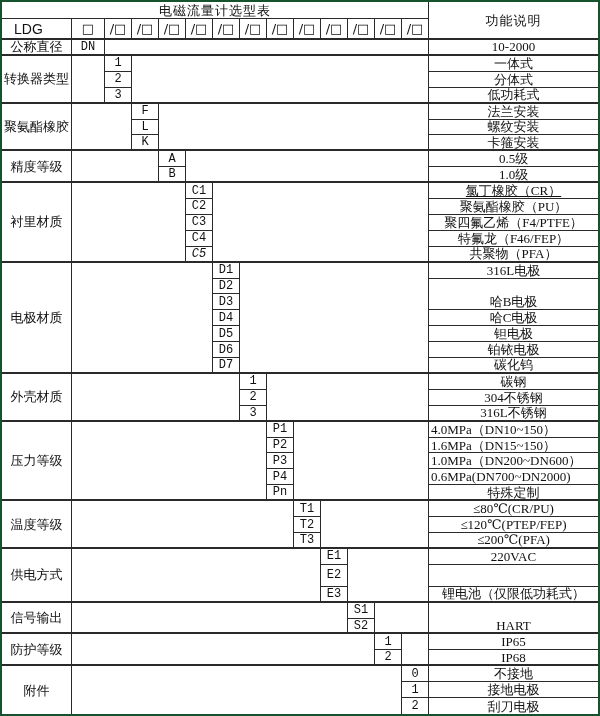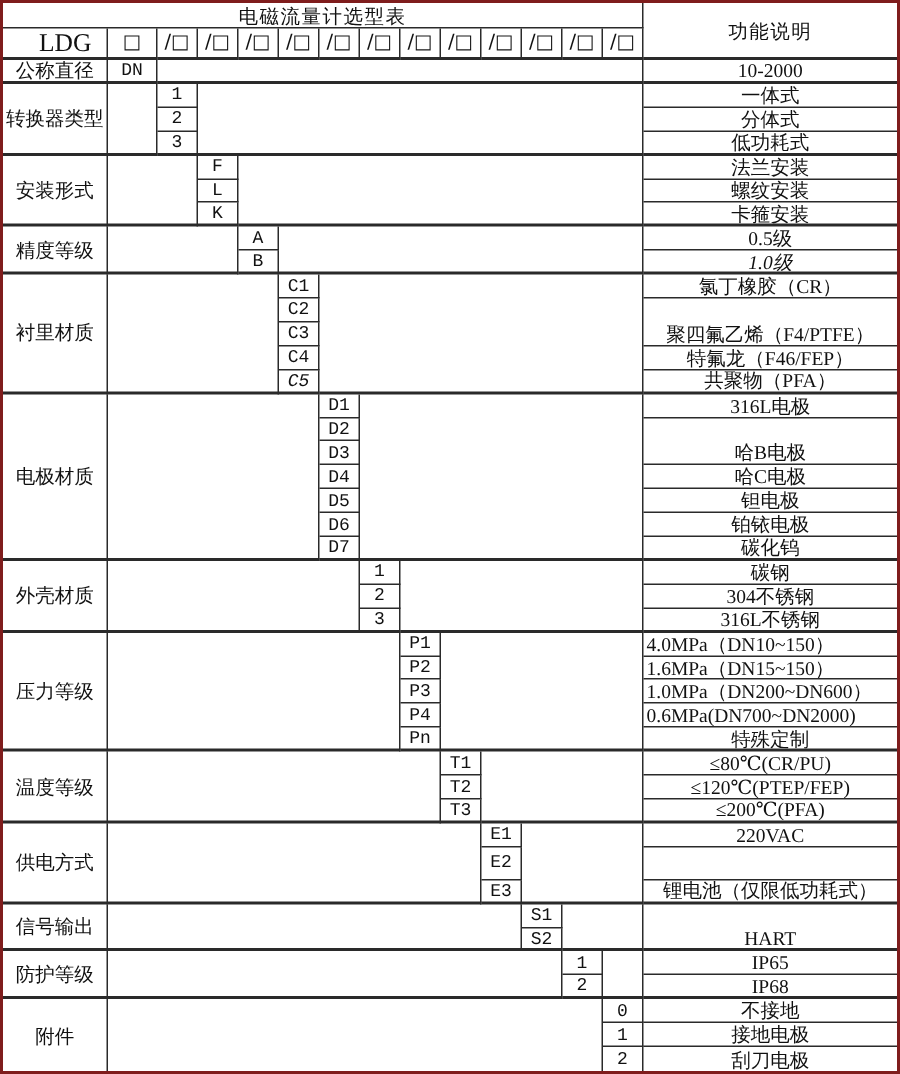--- a/index.html
+++ b/index.html
@@ -8,7 +8,7 @@
     width:600px;height:716px;
     box-sizing:border-box;
     background:#ffffff;
-    border:2px solid #7f1d1d;
+    border:2px solid #14532d;
     font-family:"Liberation Serif","DejaVu Serif",serif;
     color:#111;
   }

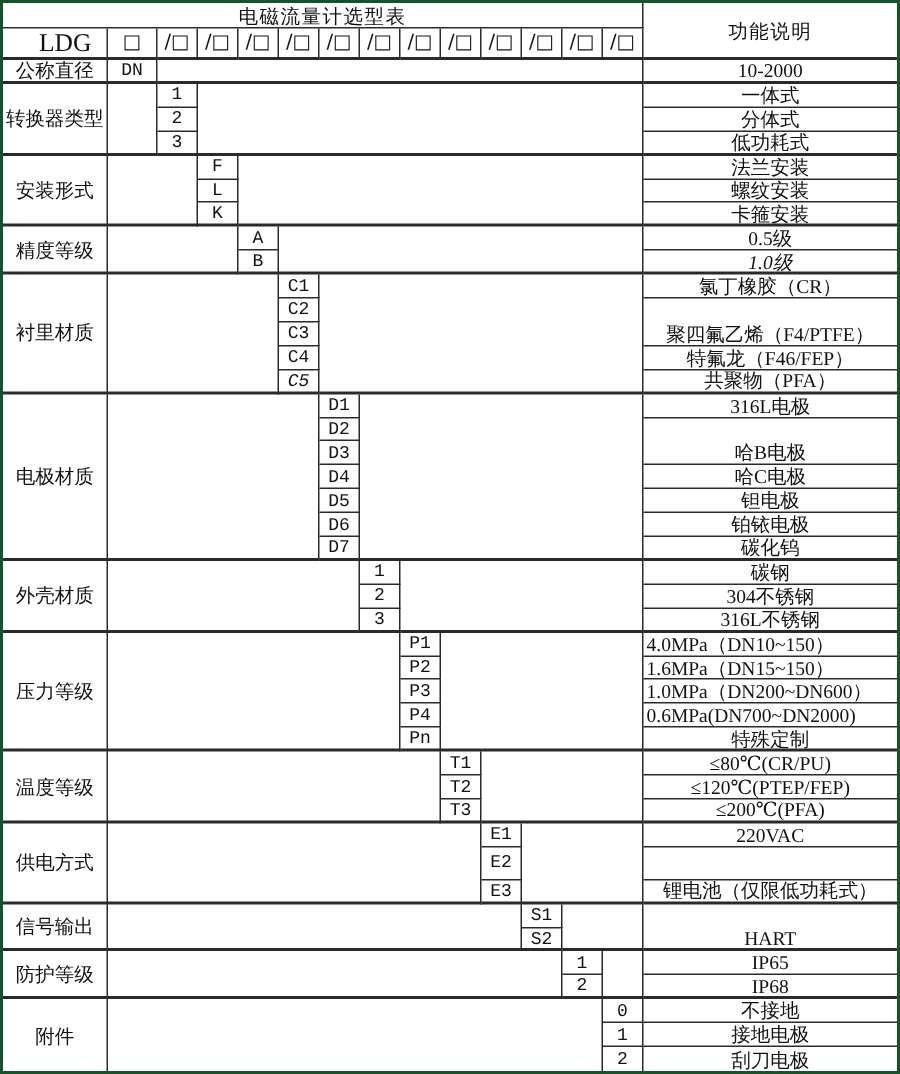--- a/index.html
+++ b/index.html
@@ -34,7 +34,7 @@
   .code-cell{font-size:12px;font-family:"Liberation Mono","DejaVu Sans Mono",monospace;}
   .desc-cell{font-size:13px;}
   .desc-cell.left{justify-content:flex-start;padding-left:2px;}
-  .model-prefix{justify-content:flex-start;padding-left:24px;font-family:Liberation Serif, serif;font-size:17px;}
+  .model-prefix{justify-content:flex-start;padding-left:12px;font-family:Liberation Sans, sans-serif;font-size:14px;}
   .slot-cell{font-size:13px;font-family:"DejaVu Sans",sans-serif;}
   .filler{}
 </style>

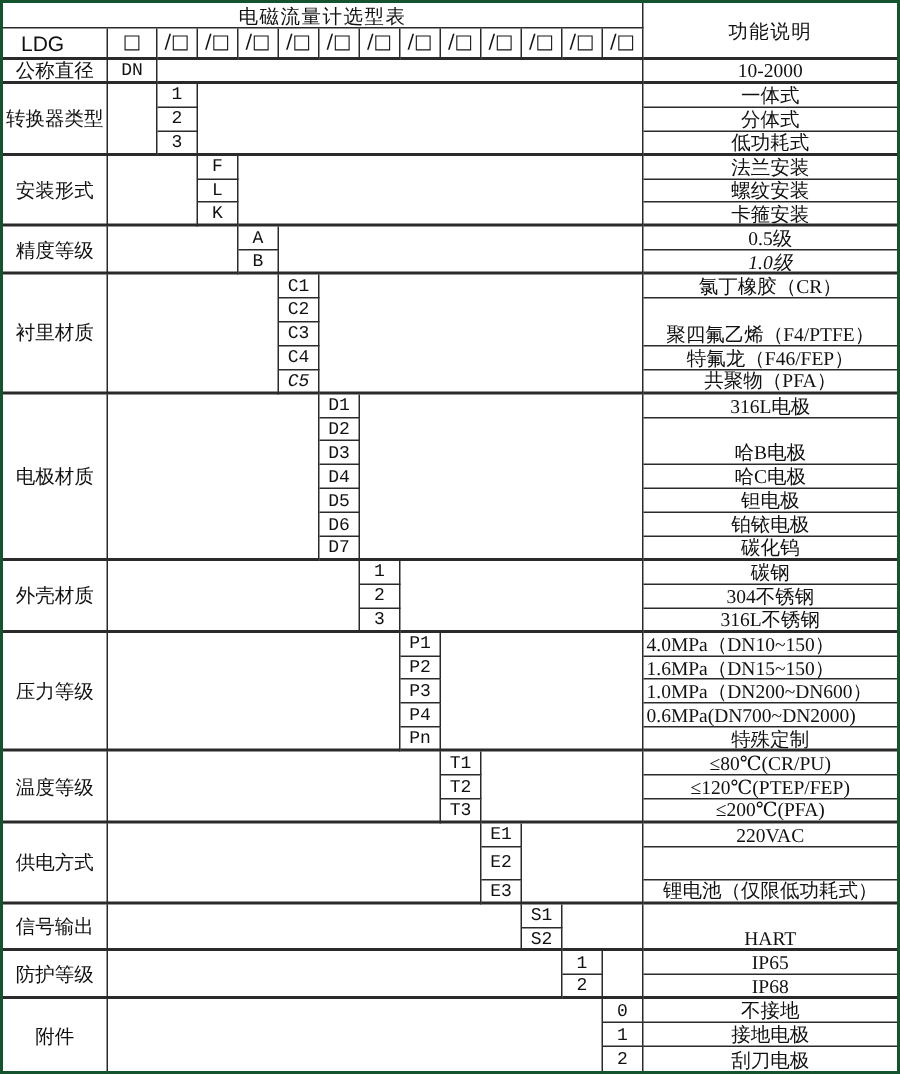--- a/index.html
+++ b/index.html
@@ -72,7 +72,7 @@
       <div class="c desc-cell last-col " style="grid-area: 5 / 15;">分体式</div>
       <div class="c code-cell gb" style="grid-area: 6 / 3;">3</div>
       <div class="c desc-cell last-col gb" style="grid-area: 6 / 15;">低功耗式</div>
-      <div class="c label-cell gb" style="grid-area: 7 / 1 / span 3;">安装形式</div>
+      <div class="c label-cell gb" style="grid-area: 7 / 1 / span 3;">聚氨酯橡胶</div>
       <div class="c filler gb" style="grid-area: 7 / 2 / span 3 / span 2;"></div>
       <div class="c filler gb" style="grid-area: 7 / 5 / span 3 / span 10;"></div>
       <div class="c code-cell " style="grid-area: 7 / 4;">F</div>

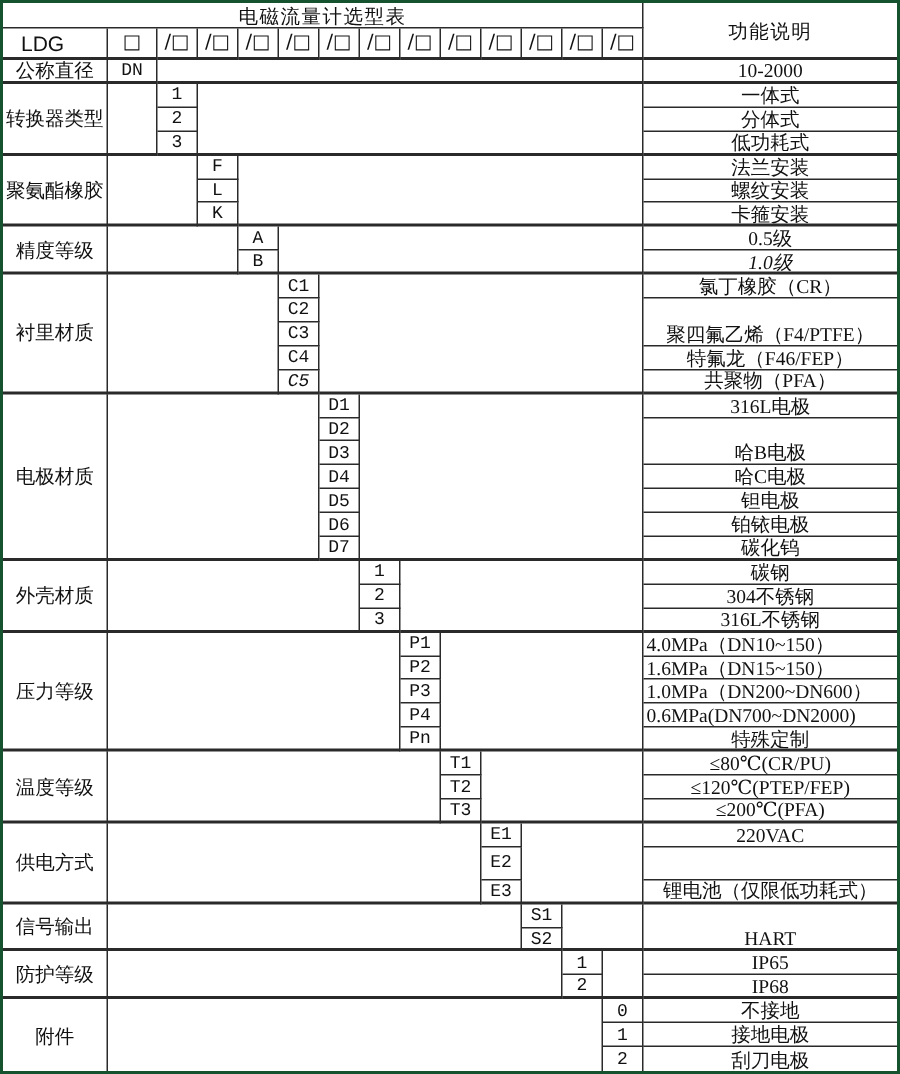--- a/index.html
+++ b/index.html
@@ -87,7 +87,7 @@
       <div class="c code-cell " style="grid-area: 10 / 5;">A</div>
       <div class="c desc-cell last-col " style="grid-area: 10 / 15;">0.5级</div>
       <div class="c code-cell gb" style="grid-area: 11 / 5;">B</div>
-      <div class="c desc-cell last-col gb" style="grid-area: 11 / 15; font-style: italic;">1.0级</div>
+      <div class="c desc-cell last-col gb" style="grid-area: 11 / 15;">1.0级</div>
       <div class="c label-cell gb" style="grid-area: 12 / 1 / span 5;">衬里材质</div>
       <div class="c filler gb" style="grid-area: 12 / 2 / span 5 / span 4;"></div>
       <div class="c filler gb" style="grid-area: 12 / 7 / span 5 / span 8;"></div>

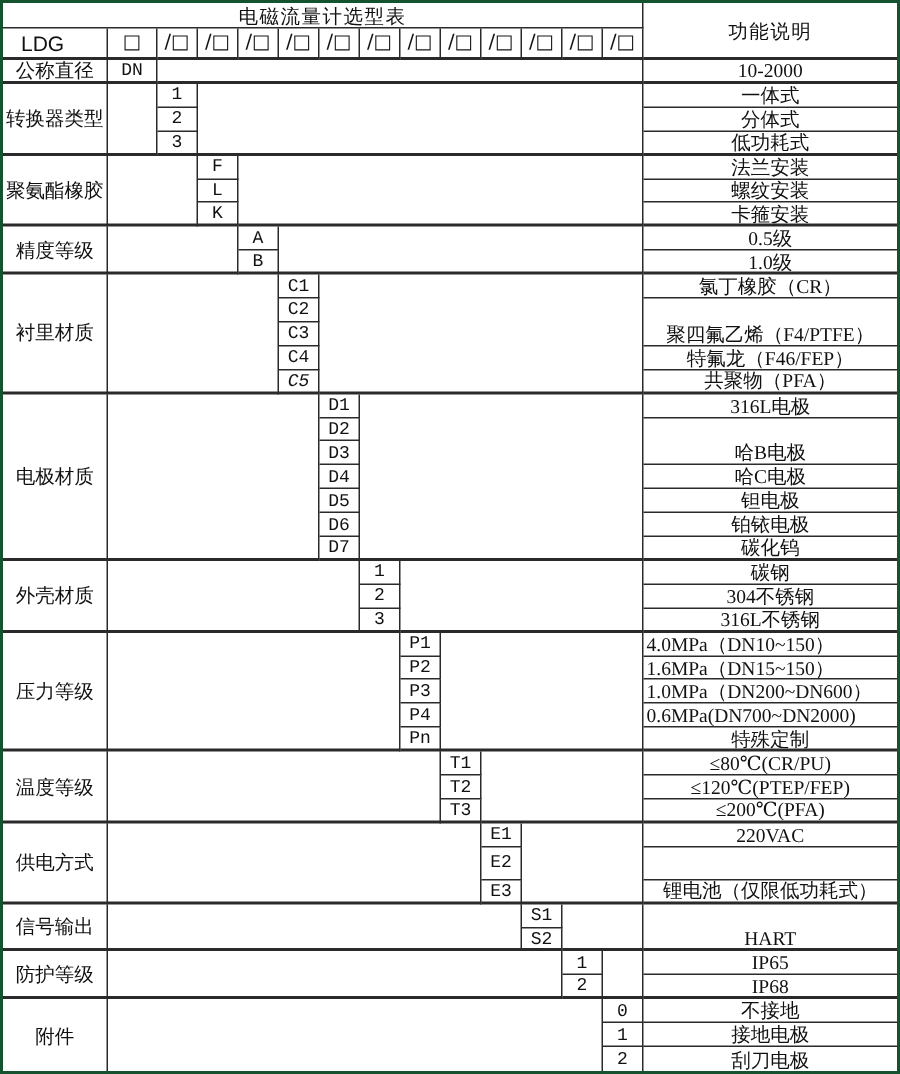--- a/index.html
+++ b/index.html
@@ -92,7 +92,7 @@
       <div class="c filler gb" style="grid-area: 12 / 2 / span 5 / span 4;"></div>
       <div class="c filler gb" style="grid-area: 12 / 7 / span 5 / span 8;"></div>
       <div class="c code-cell " style="grid-area: 12 / 6;">C1</div>
-      <div class="c desc-cell last-col " style="grid-area: 12 / 15;">氯丁橡胶（CR）</div>
+      <div class="c desc-cell last-col " style="grid-area: 12 / 15; text-decoration: underline;">氯丁橡胶（CR）</div>
       <div class="c code-cell " style="grid-area: 13 / 6;">C2</div>
       <div class="c code-cell " style="grid-area: 14 / 6;">C3</div>
       <div class="c desc-cell last-col " style="grid-area: 14 / 15;">聚四氟乙烯（F4/PTFE）</div>

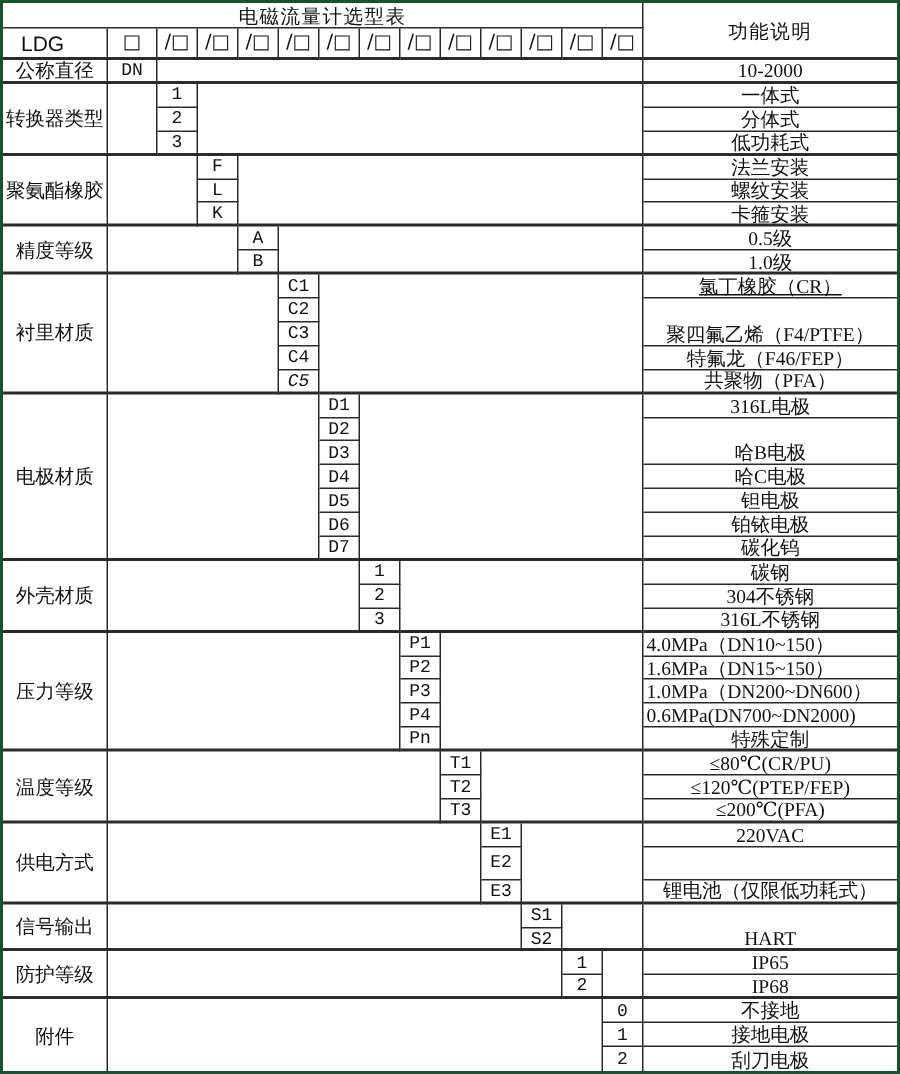--- a/index.html
+++ b/index.html
@@ -94,6 +94,7 @@
       <div class="c code-cell " style="grid-area: 12 / 6;">C1</div>
       <div class="c desc-cell last-col " style="grid-area: 12 / 15; text-decoration: underline;">氯丁橡胶（CR）</div>
       <div class="c code-cell " style="grid-area: 13 / 6;">C2</div>
+      <div class="c desc-cell last-col " style="grid-area: 13 / 15;">聚氨酯橡胶（PU）</div>
       <div class="c code-cell " style="grid-area: 14 / 6;">C3</div>
       <div class="c desc-cell last-col " style="grid-area: 14 / 15;">聚四氟乙烯（F4/PTFE）</div>
       <div class="c code-cell " style="grid-area: 15 / 6;">C4</div>

